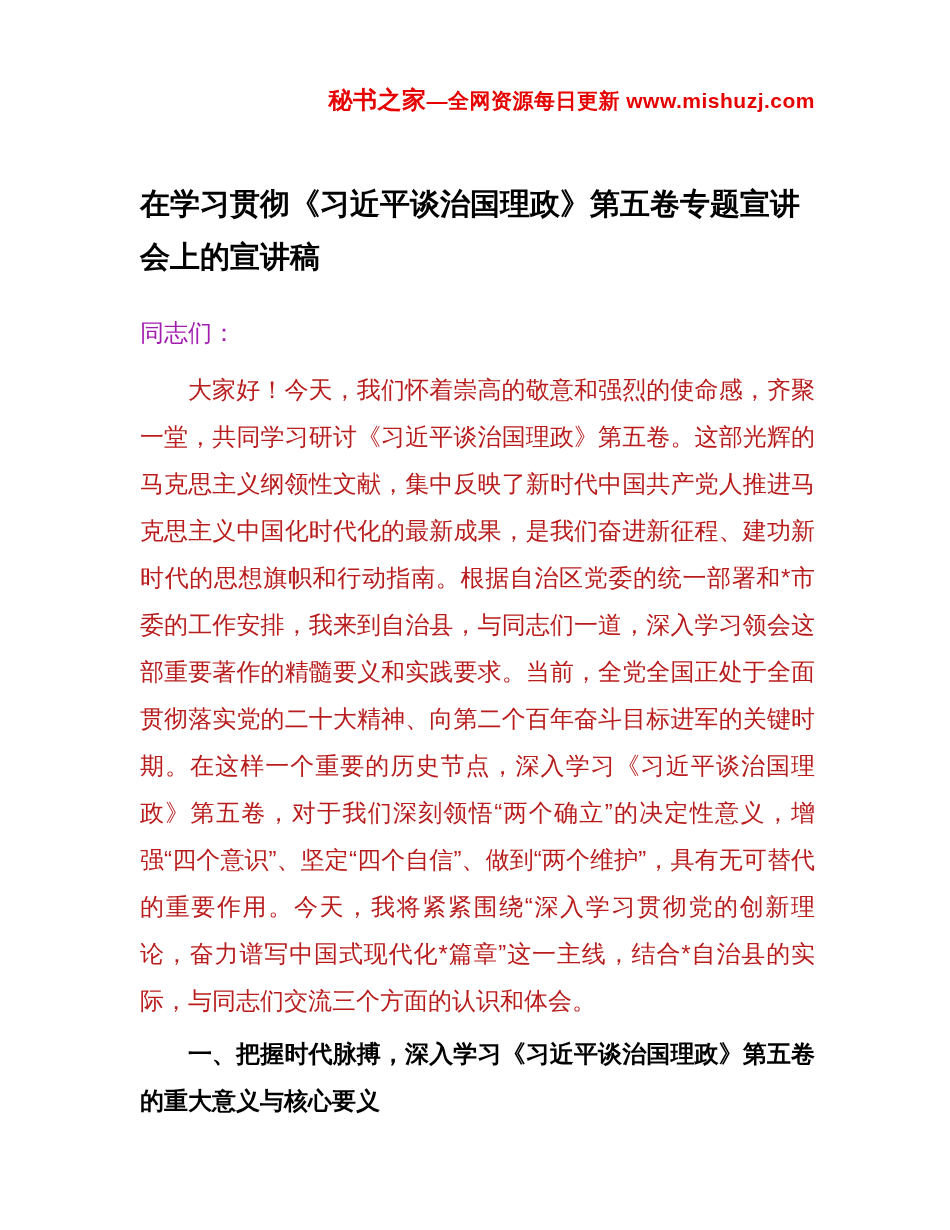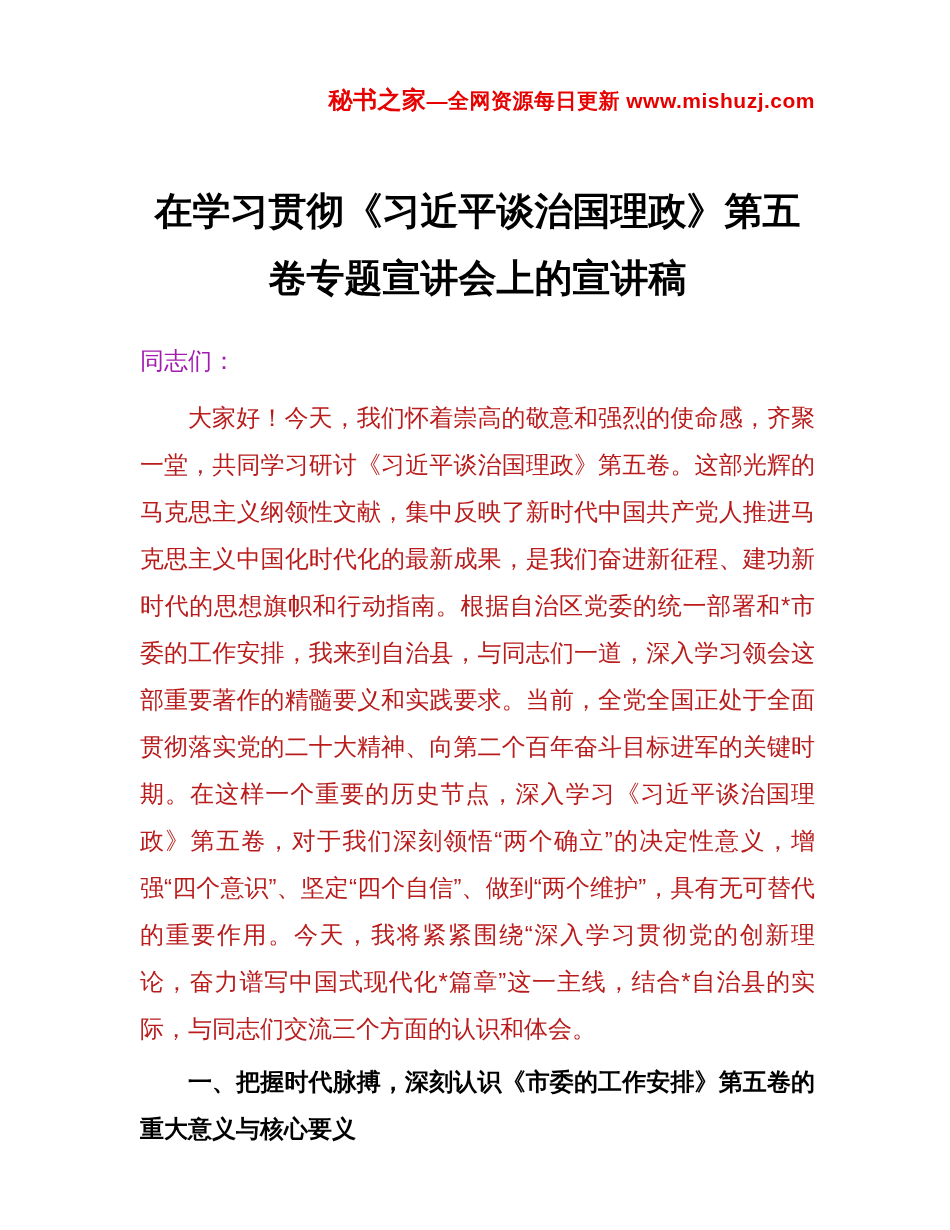--- a/index.html
+++ b/index.html
@@ -38,8 +38,7 @@
     
     .doc-title {
       margin-top: 62px;
-      text-align: center;
-      font-size: 38px;
+      font-size: 30px;
       font-weight: bold;
       color: #000000;
       line-height: 1.75;

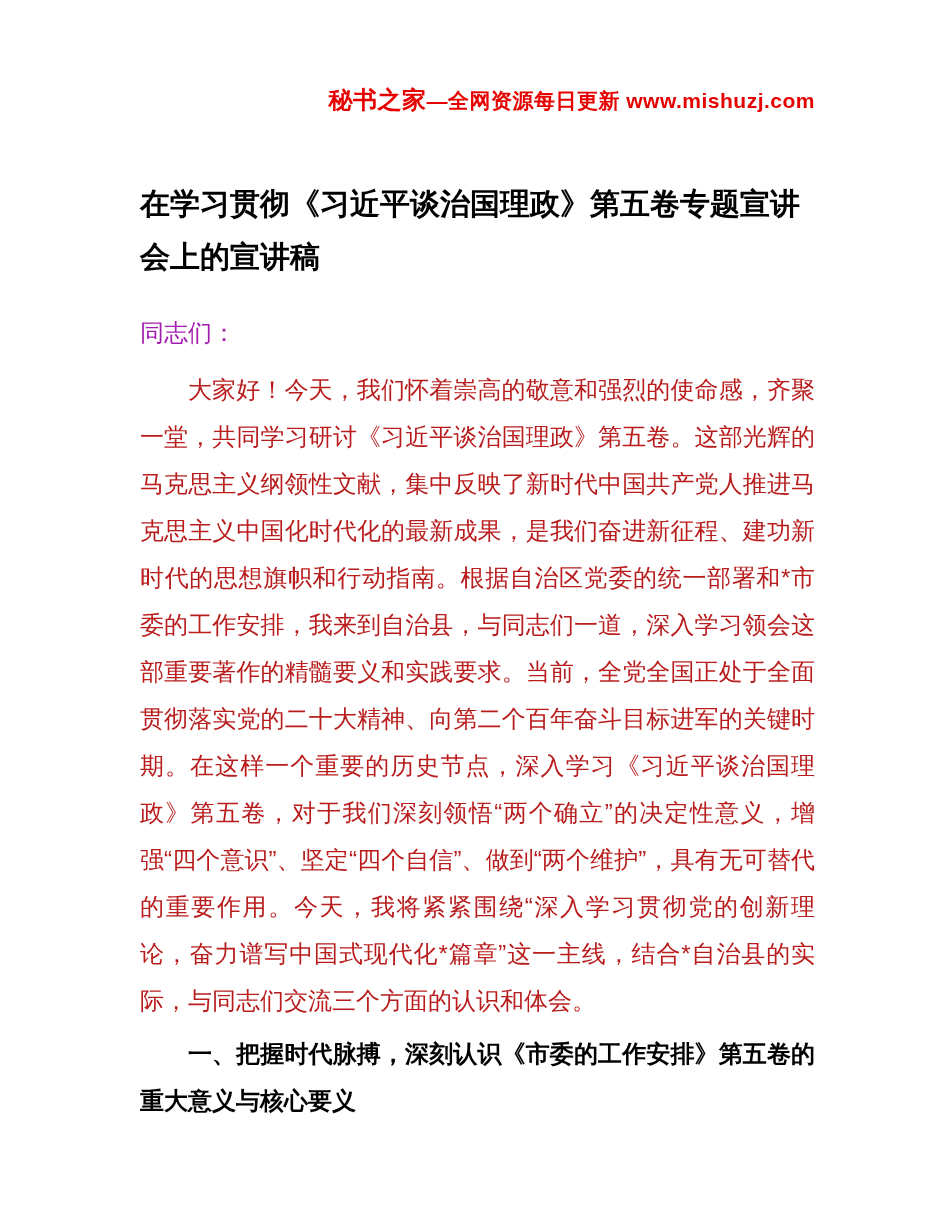--- a/index.html
+++ b/index.html
@@ -88,7 +88,7 @@
 
   <p class="body-para">大家好！今天，我们怀着崇高的敬意和强烈的使命感，齐聚一堂，共同学习研讨《习近平谈治国理政》第五卷。这部光辉的马克思主义纲领性文献，集中反映了新时代中国共产党人推进马克思主义中国化时代化的最新成果，是我们奋进新征程、建功新时代的思想旗帜和行动指南。根据自治区党委的统一部署和*市委的工作安排，我来到自治县，与同志们一道，深入学习领会这部重要著作的精髓要义和实践要求。当前，全党全国正处于全面贯彻落实党的二十大精神、向第二个百年奋斗目标进军的关键时期。在这样一个重要的历史节点，深入学习《习近平谈治国理政》第五卷，对于我们深刻领悟“两个确立”的决定性意义，增强“四个意识”、坚定“四个自信”、做到“两个维护”，具有无可替代的重要作用。今天，我将紧紧围绕“深入学习贯彻党的创新理论，奋力谱写中国式现代化*篇章”这一主线，结合*自治县的实际，与同志们交流三个方面的认识和体会。</p>
 
-  <p class="section-heading">一、把握时代脉搏，深刻认识《市委的工作安排》第五卷的重大意义与核心要义</p>
+  <p class="section-heading">一、把握时代脉搏，深入学习《习近平谈治国理政》第五卷的重大意义与核心要义</p>
 
 </div>
 

